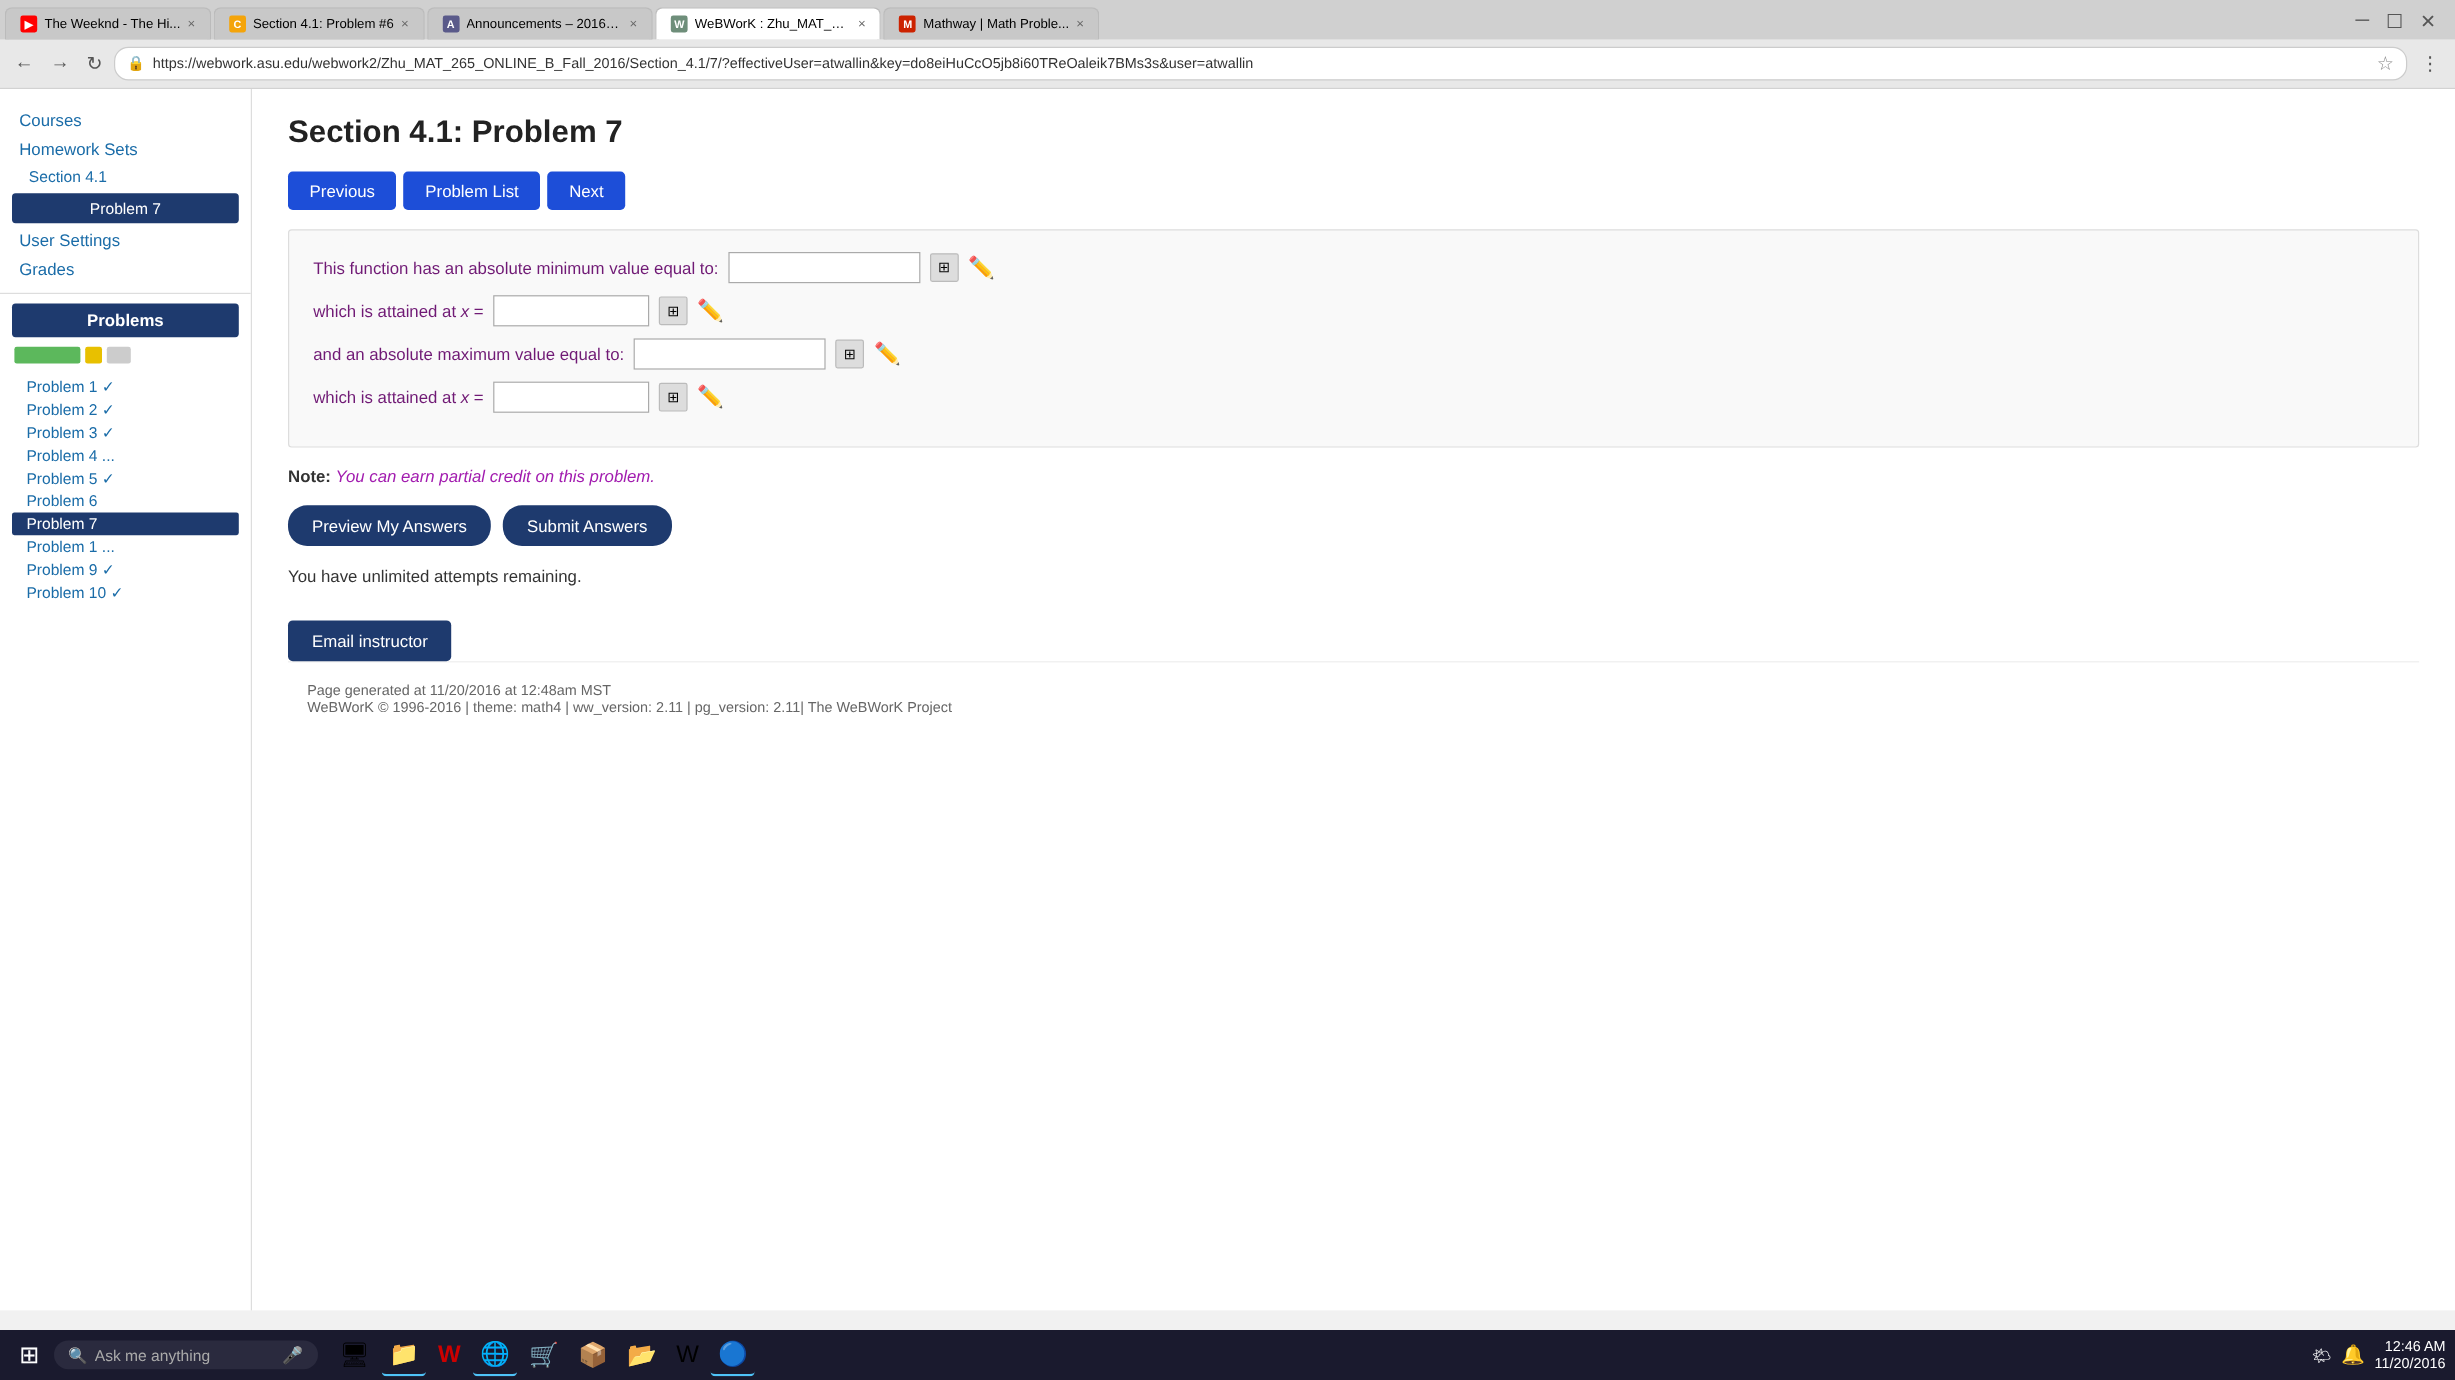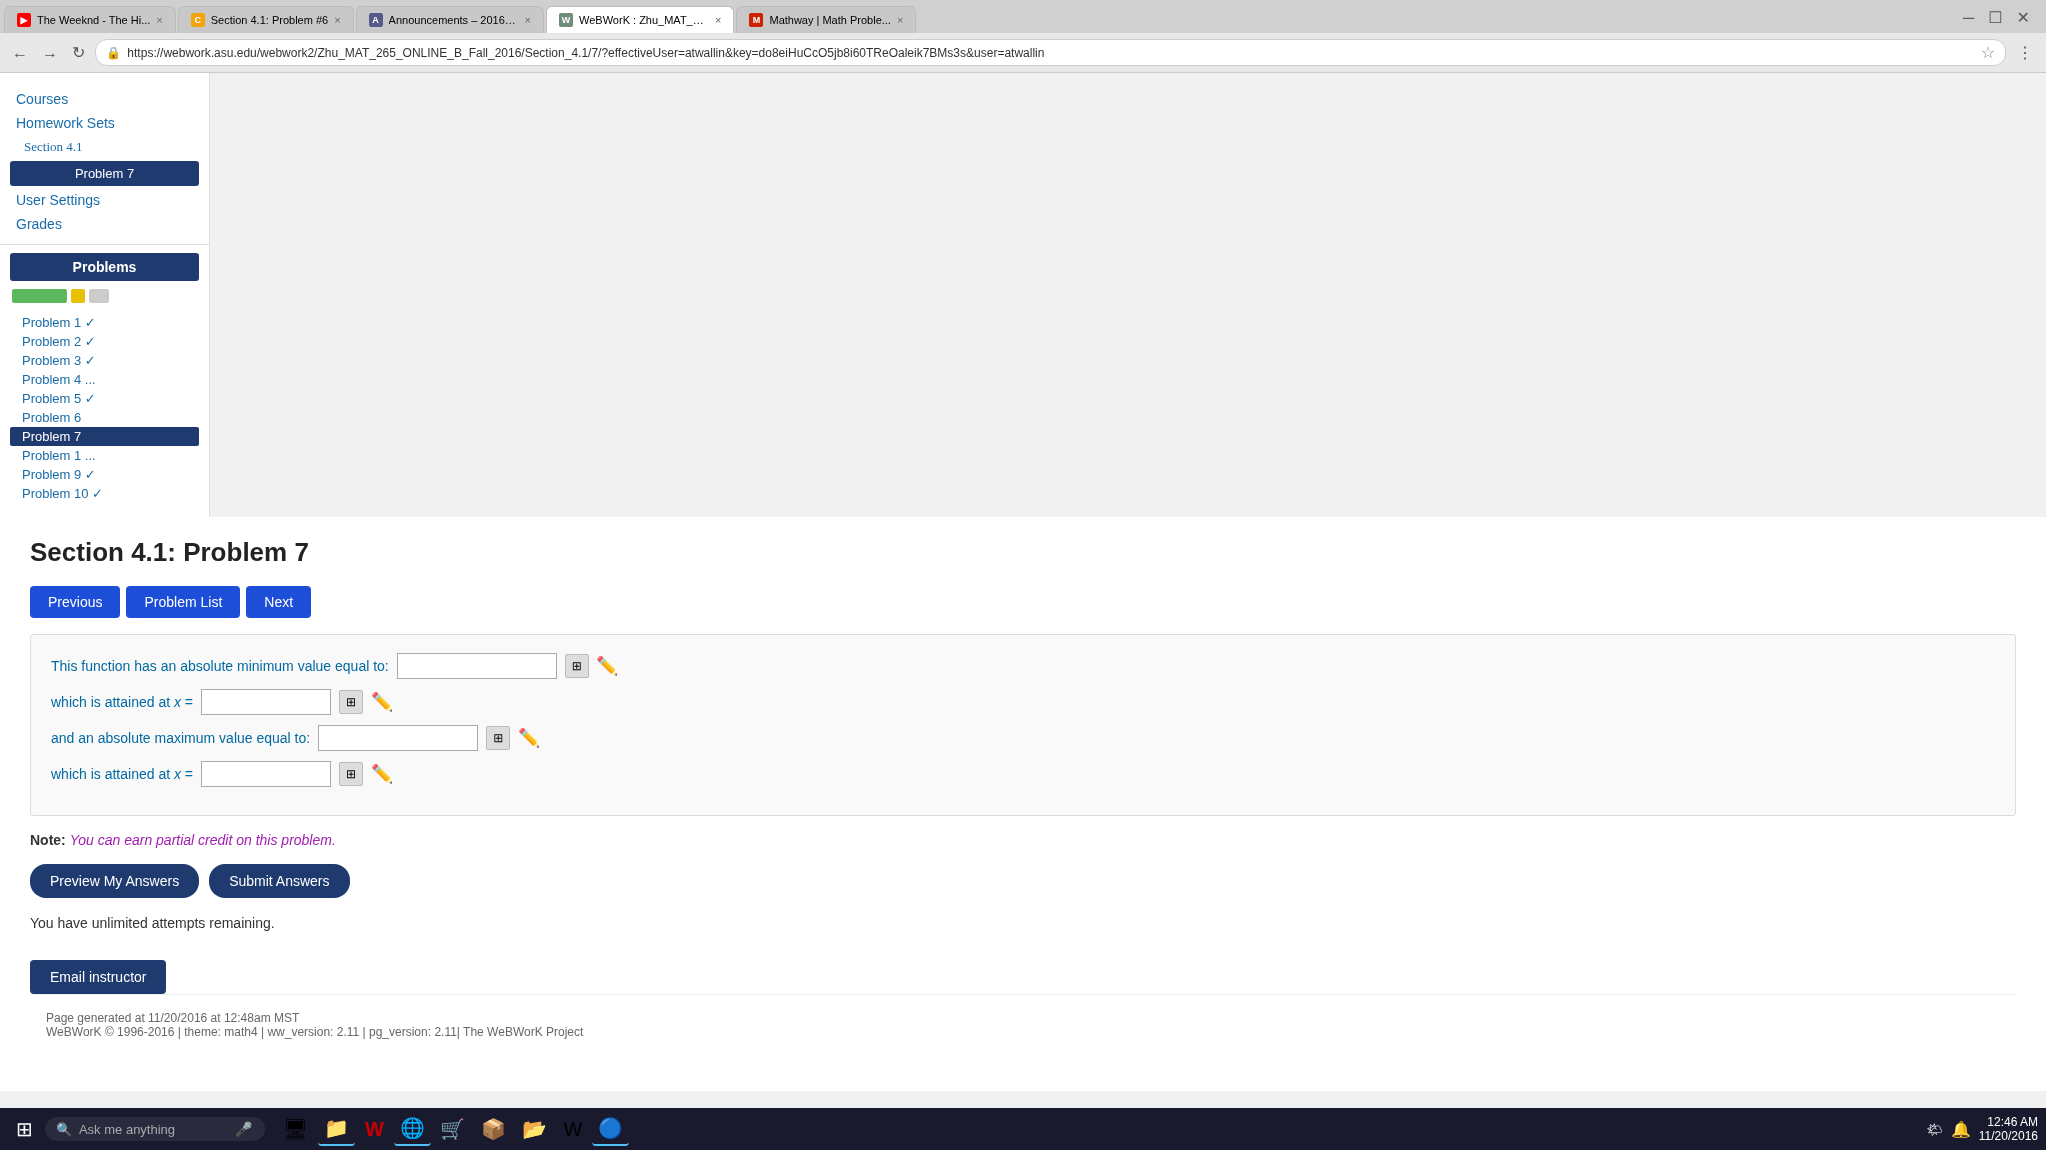--- a/index.html
+++ b/index.html
@@ -29,7 +29,7 @@
     .win-btn { background: none; border: none; font-size: 16px; cursor: pointer; color: #555; padding: 2px 6px; }
 
     
-    .main-layout { display: flex; height: calc(100vh - 90px); flex-direction: column; }
+    .main-layout { display: flex; height: calc(100vh - 90px); }
 
     
     .sidebar { width: 210px; background: white; border-right: 1px solid #ddd; padding: 14px 0; flex-shrink: 0; overflow-y: auto; }

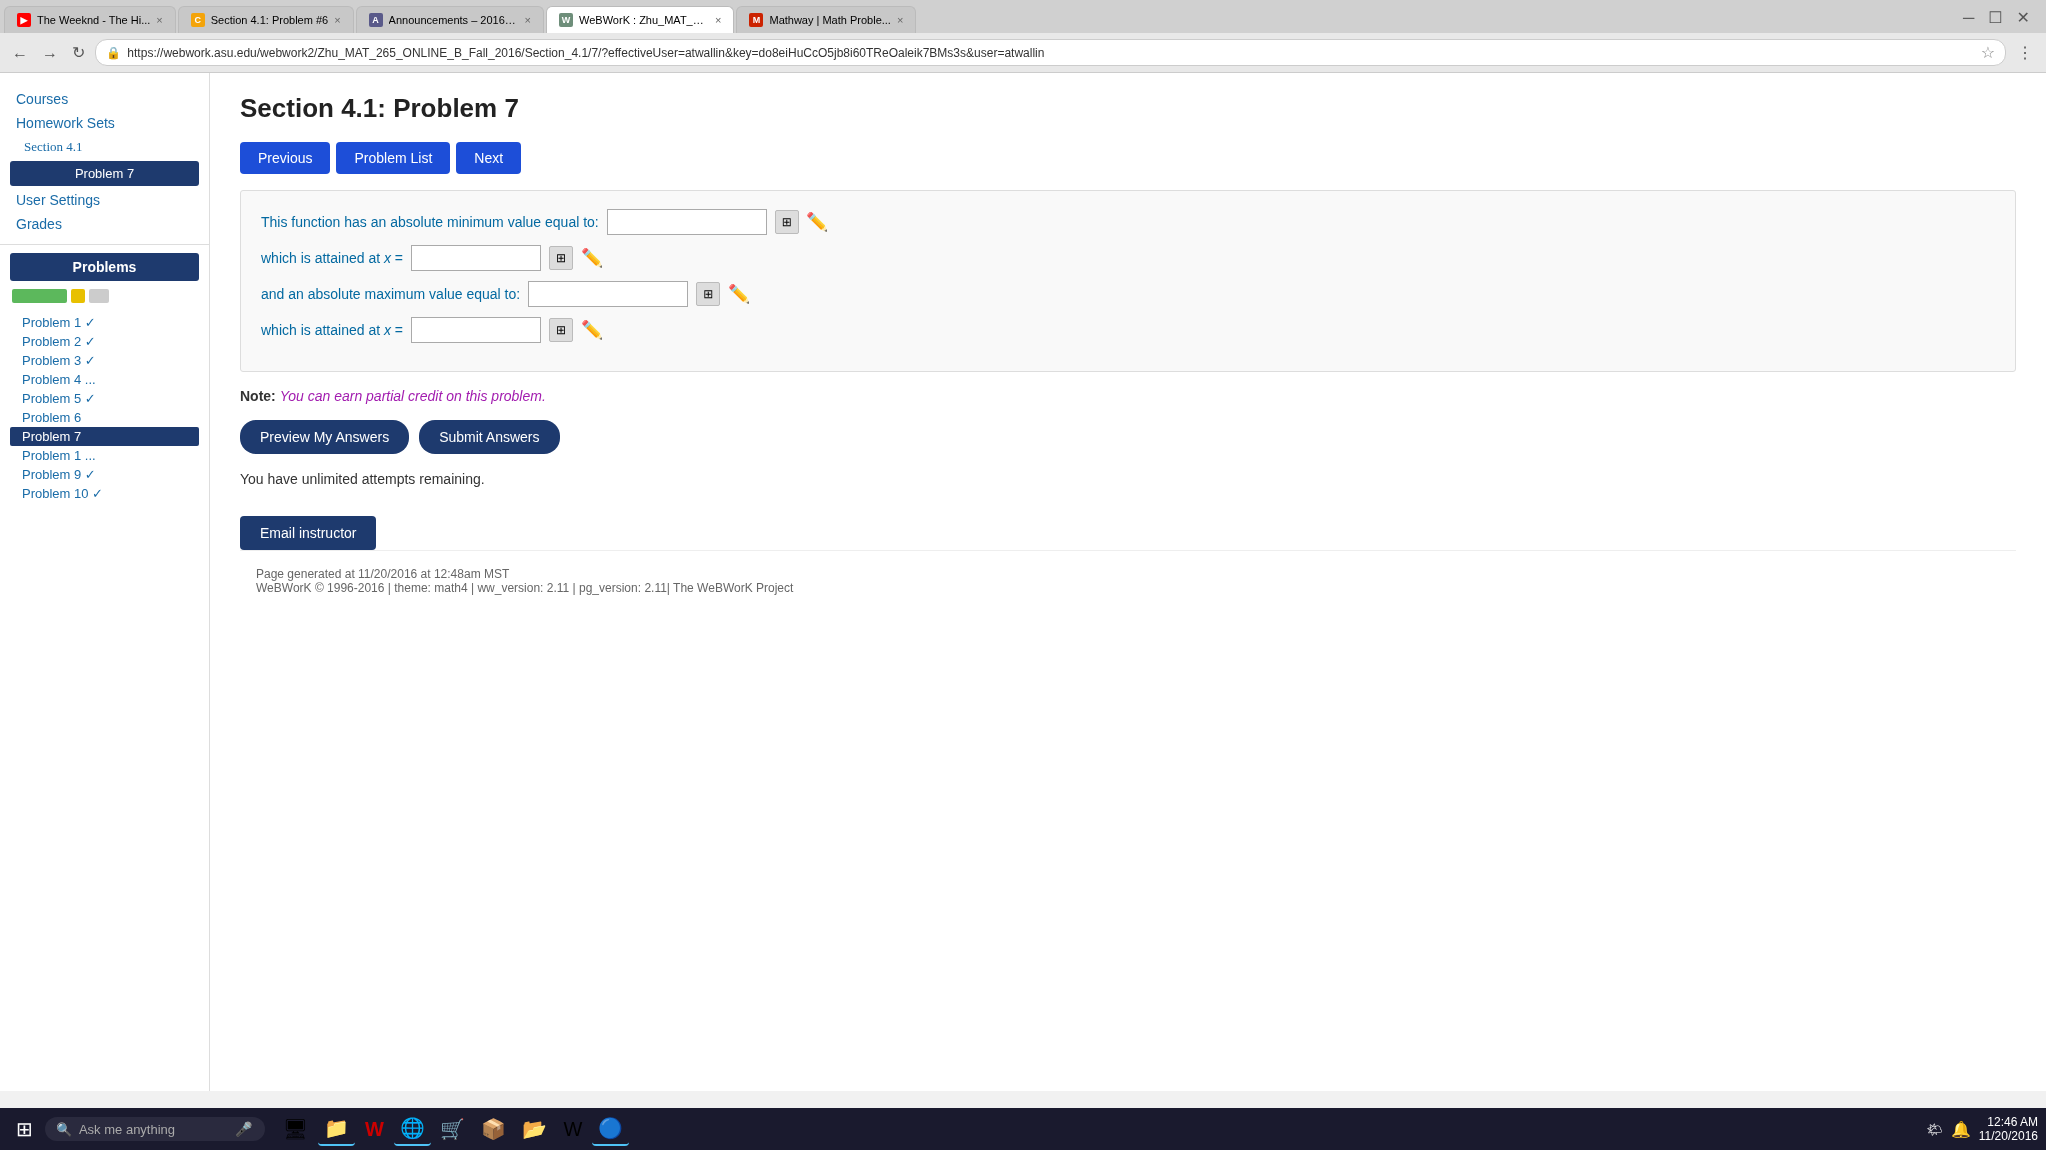--- a/index.html
+++ b/index.html
@@ -34,7 +34,7 @@
     
     .sidebar { width: 210px; background: white; border-right: 1px solid #ddd; padding: 14px 0; flex-shrink: 0; overflow-y: auto; }
     .sidebar-link { display: block; padding: 4px 16px; color: #1a6ca8; font-size: 14px; cursor: pointer; text-decoration: none; }
-    .sidebar-section-link { display: block; padding: 4px 24px; color: #1a6ca8; font-size: 13px; cursor: pointer; text-decoration: none; font-family: Liberation Serif, serif; }
+    .sidebar-section-link { display: block; padding: 4px 24px; color: #1a6ca8; font-size: 13px; cursor: pointer; text-decoration: none; }
     .sidebar-active-item { display: block; margin: 2px 10px; padding: 5px 12px; background: #1e3a6e; color: white; font-size: 13px; cursor: pointer; border-radius: 3px; text-align: center; }
 
     .sidebar-divider { border: none; border-top: 1px solid #ddd; margin: 8px 0; }

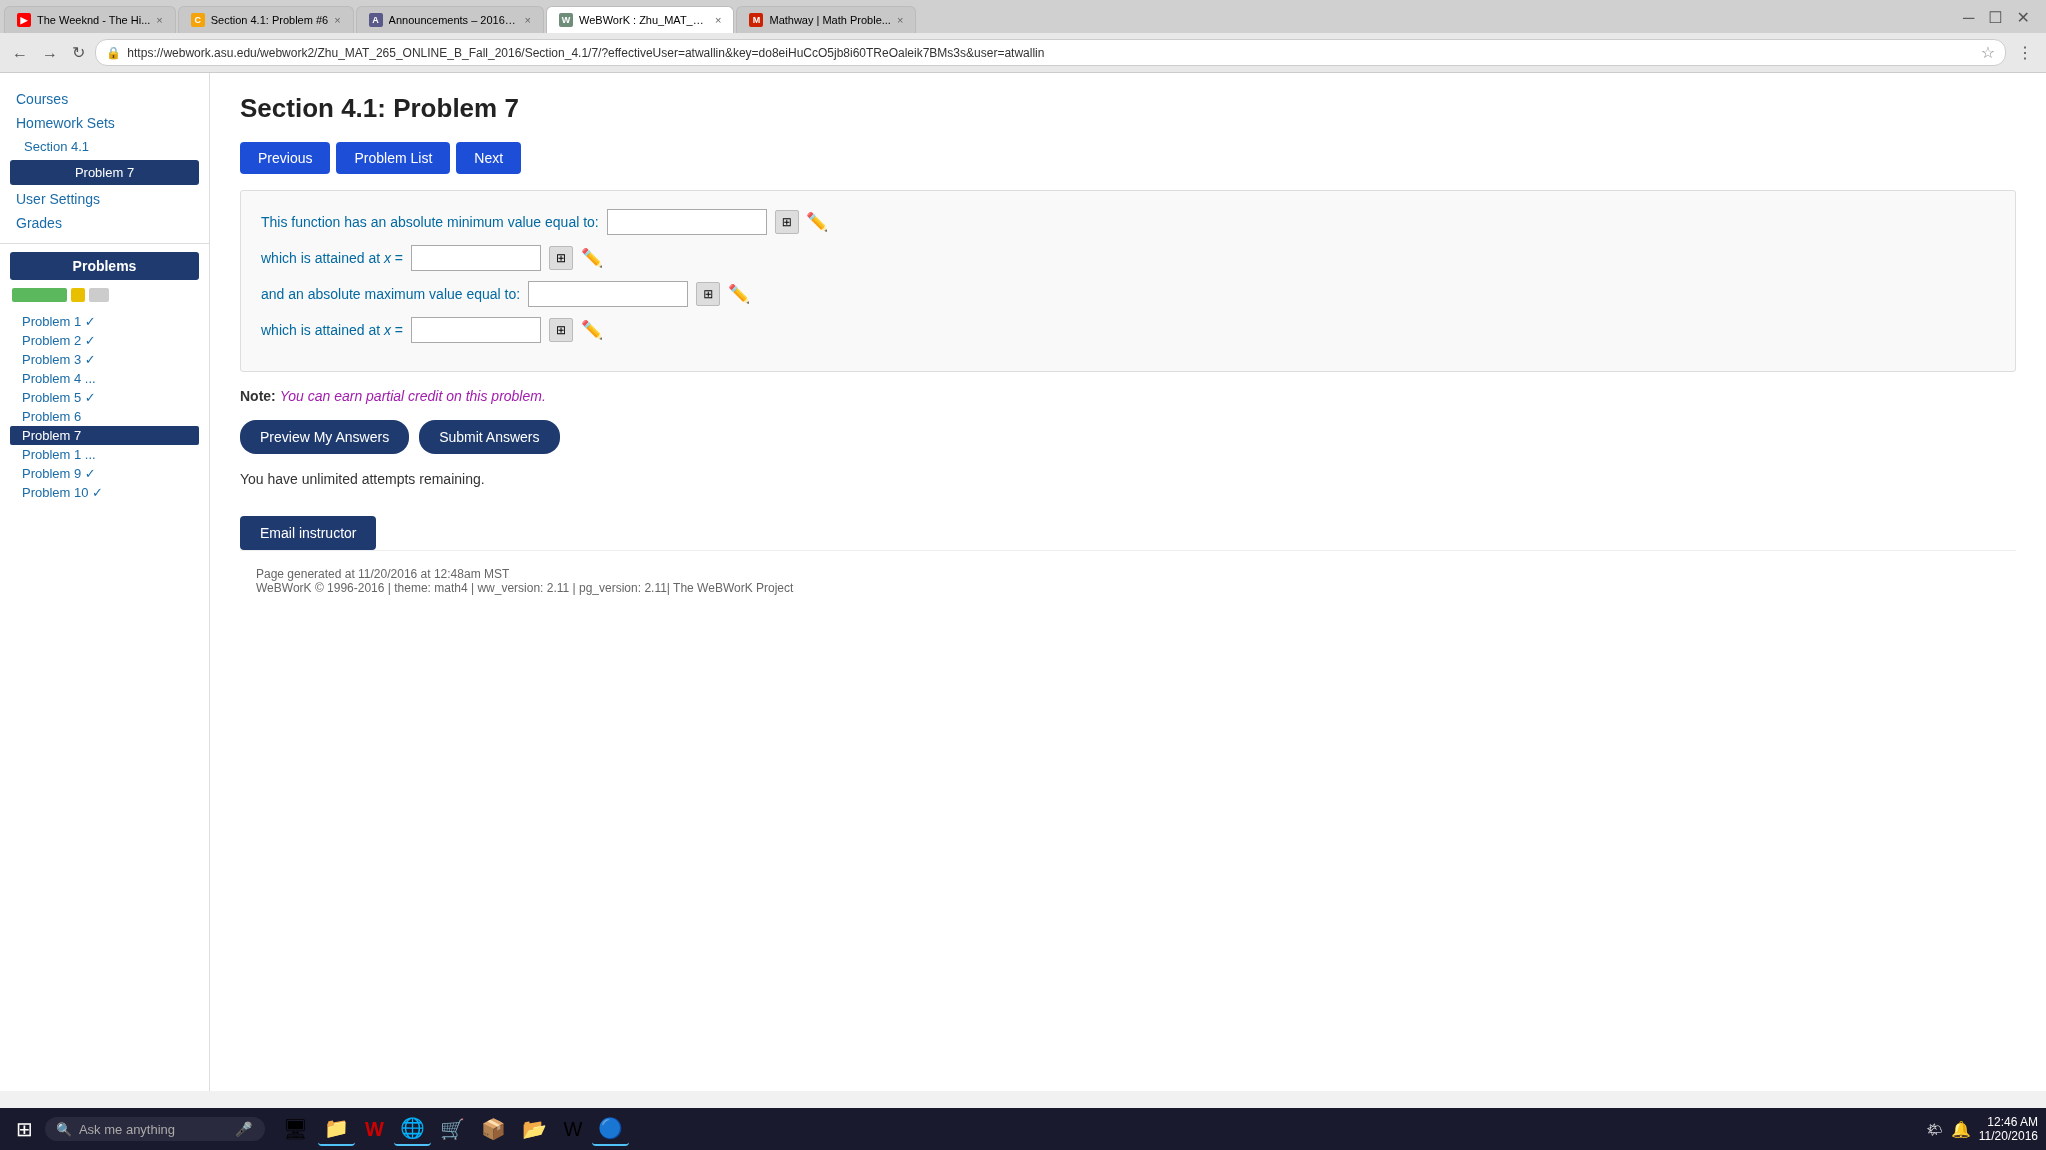--- a/index.html
+++ b/index.html
@@ -62,7 +62,7 @@
     .problem-text { font-size: 14px; color: #333; margin-bottom: 14px; line-height: 1.6; }
 
     .answer-row { display: flex; align-items: center; margin-bottom: 10px; gap: 8px; flex-wrap: wrap; }
-    .answer-label { font-size: 14px; color: #0369a1; }
+    .answer-label { font-size: 14px; color: #701a75; }
     .answer-input { border: 1px solid #aaa; padding: 4px 8px; font-size: 14px; width: 160px; background: white; }
     .grid-btn { background: #ddd; border: 1px solid #bbb; padding: 4px 6px; cursor: pointer; font-size: 12px; border-radius: 2px; }
     .pencil-icon { font-size: 18px; cursor: pointer; }

